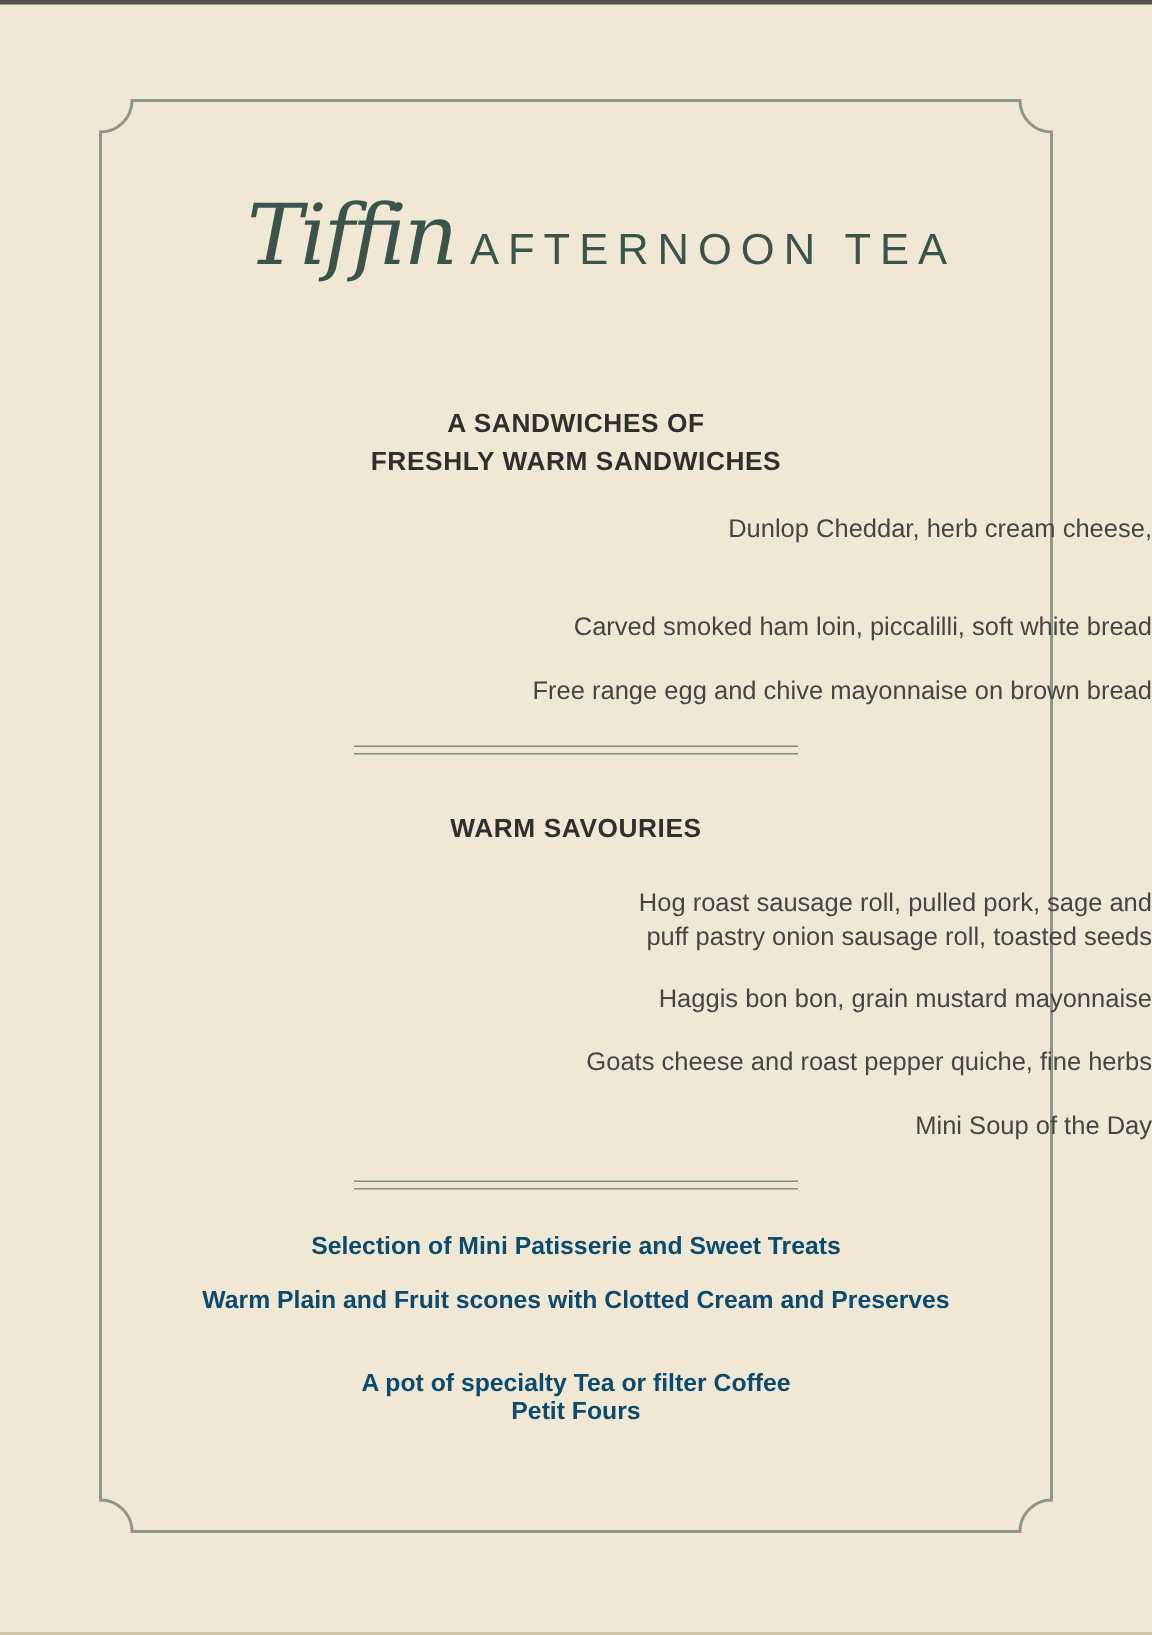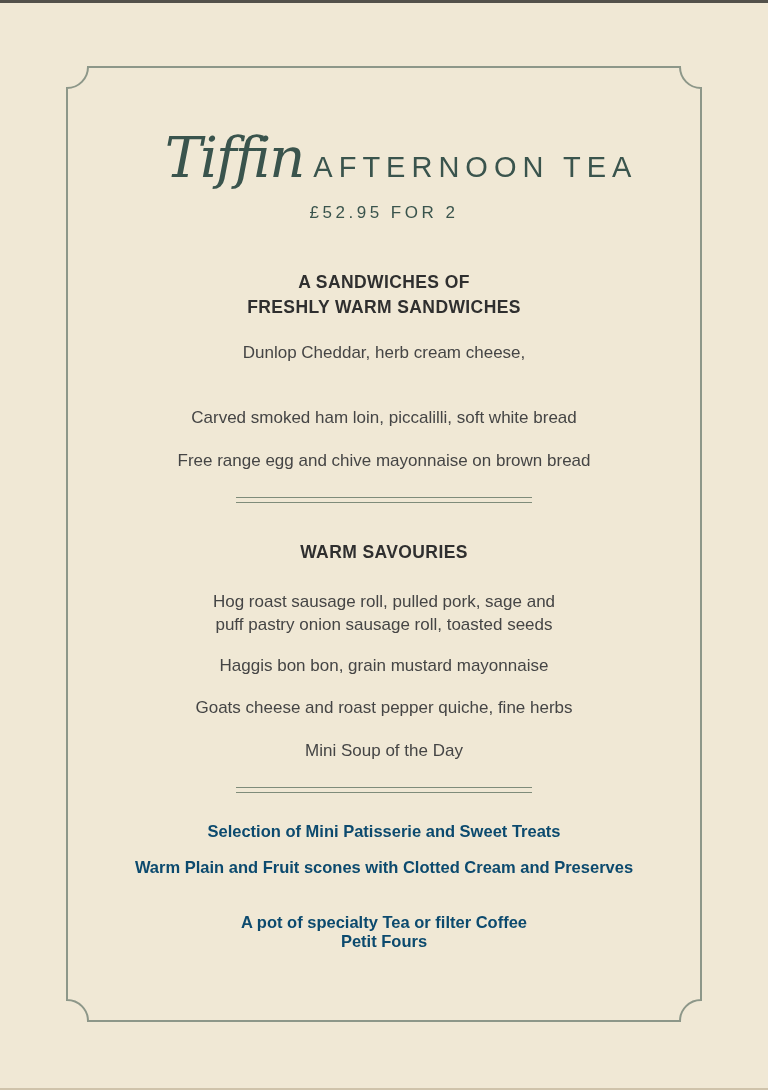--- a/index.html
+++ b/index.html
@@ -116,7 +116,6 @@
     <span class="brand-script">Tiffin</span>
     <span class="brand-title">AFTERNOON TEA</span>
   </div>
-  <div class="block brand-price" style="top:202px">£52.95 FOR 2</div>
 
   <div class="block" style="top:270px">
     <div class="section-heading">A SANDWICHES OF</div>

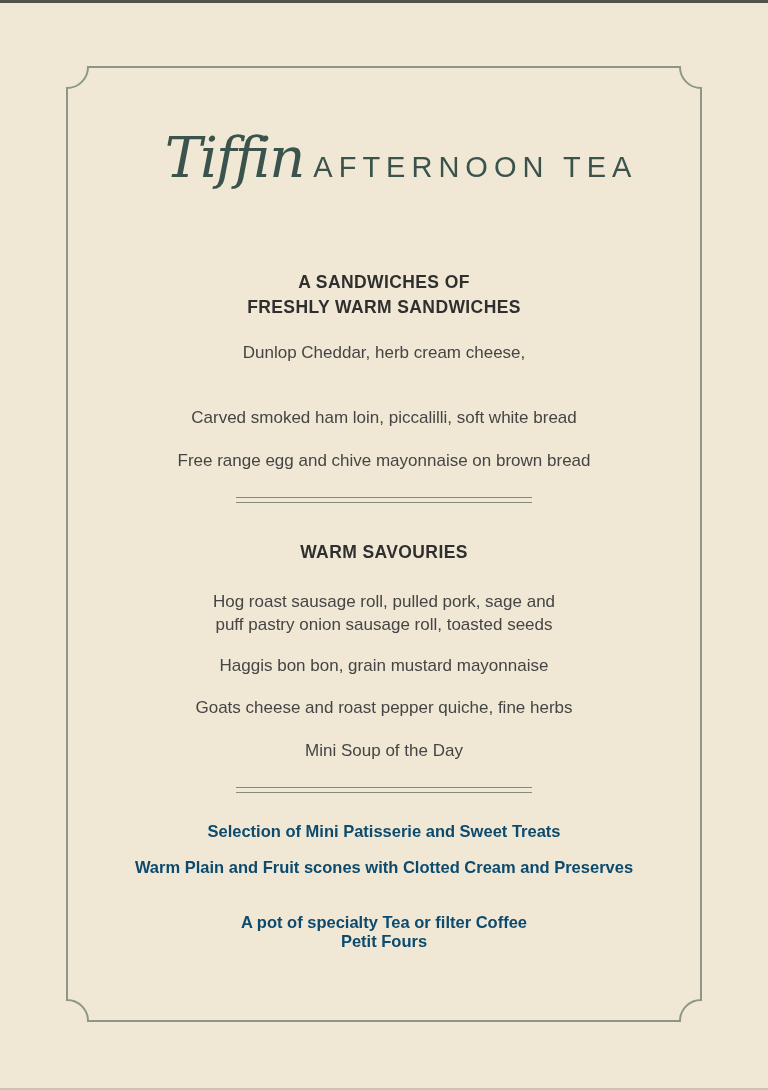--- a/index.html
+++ b/index.html
@@ -84,6 +84,7 @@
     font-weight: 400;
     color: #454545;
     line-height: 23px;
+    text-align: right;
   }
   .item-bold {
     font-size: 16.5px;

